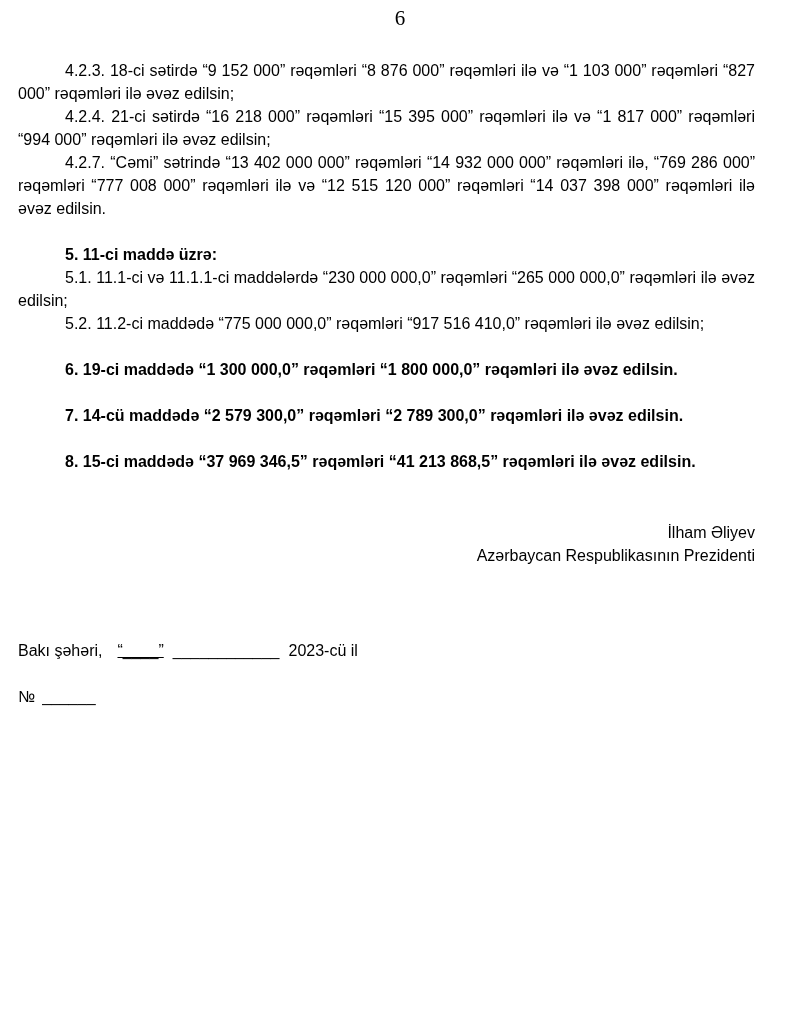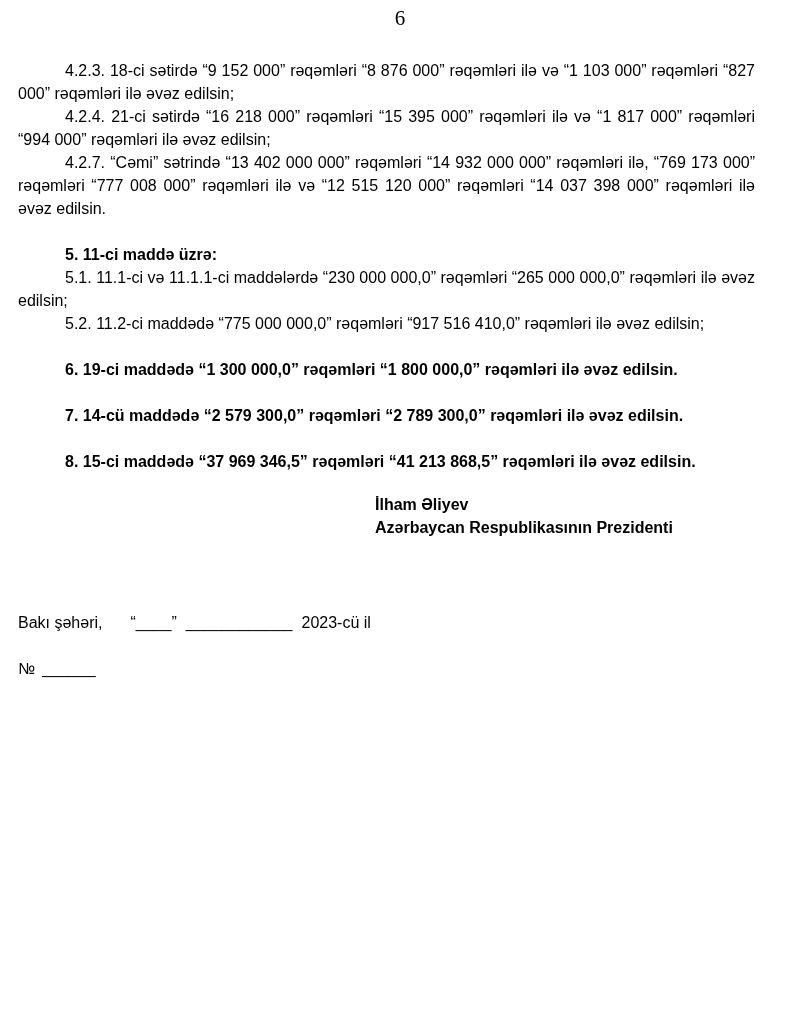--- a/index.html
+++ b/index.html
@@ -52,7 +52,7 @@
   <div class="content">
     <p class="para">4.2.3. 18-ci sətirdə “9 152 000” rəqəmləri “8 876 000” rəqəmləri ilə və “1 103 000” rəqəmləri “827 000” rəqəmləri ilə əvəz edilsin;</p>
     <p class="para">4.2.4. 21-ci sətirdə “16 218 000” rəqəmləri “15 395 000” rəqəmləri ilə və “1 817 000” rəqəmləri “994 000” rəqəmləri ilə əvəz edilsin;</p>
-    <p class="para">4.2.7. “Cəmi” sətrində “13 402 000 000” rəqəmləri “14 932 000 000” rəqəmləri ilə, “769 173 000” rəqəmləri “777 008 000” rəqəmləri ilə və “12 515 120 000” rəqəmləri “14 037 398 000” rəqəmləri ilə əvəz edilsin.</p>
+    <p class="para">4.2.7. “Cəmi” sətrində “13 402 000 000” rəqəmləri “14 932 000 000” rəqəmləri ilə, “769 286 000” rəqəmləri “777 008 000” rəqəmləri ilə və “12 515 120 000” rəqəmləri “14 037 398 000” rəqəmləri ilə əvəz edilsin.</p>
 
     <p class="para sp">5. 11-ci maddə üzrə:</p>
     <p class="para">5.1. 11.1-ci və 11.1.1-ci maddələrdə “230 000 000,0” rəqəmləri “265 000 000,0” rəqəmləri ilə əvəz edilsin;</p>

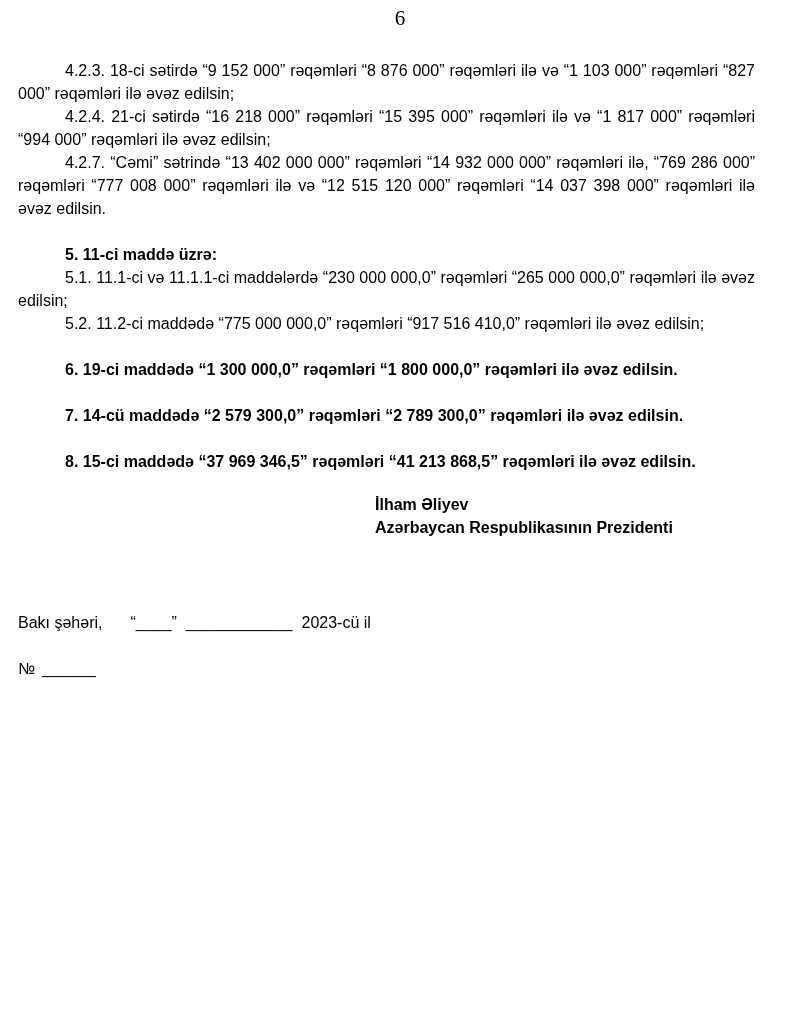--- a/index.html
+++ b/index.html
@@ -29,12 +29,12 @@
   }
   .sp { margin-top: 23px; font-weight: bold; }
   .signature {
-    margin-top: 20px;
+    margin-top: 48px;
     margin-left: auto;
     margin-right: 0;
     width: 380px;
-    text-align: left;
-    font-weight: bold;
+    text-align: right;
+    font-weight: normal;
   }
   .dateline { margin-top: 72px; white-space: nowrap; }
   .numline { margin-top: 23px; white-space: nowrap; }

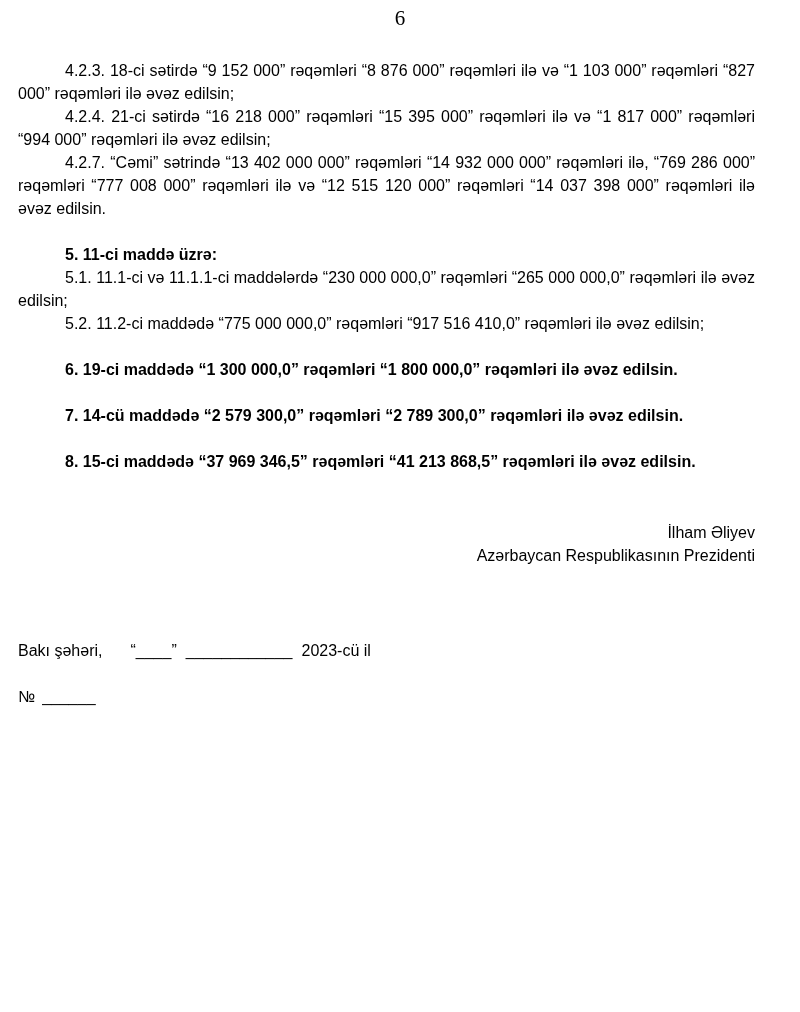--- a/index.html
+++ b/index.html
@@ -38,7 +38,7 @@
   }
   .dateline { margin-top: 72px; white-space: nowrap; }
   .numline { margin-top: 23px; white-space: nowrap; }
-  .g-day { margin-left: 28px; }
+  .g-day { margin-left: 15px; text-decoration: underline; }
   .g-month { margin-left: 9px; }
   .g-year { margin-left: 9px; }
   .g-no { margin-left: 7px; }

